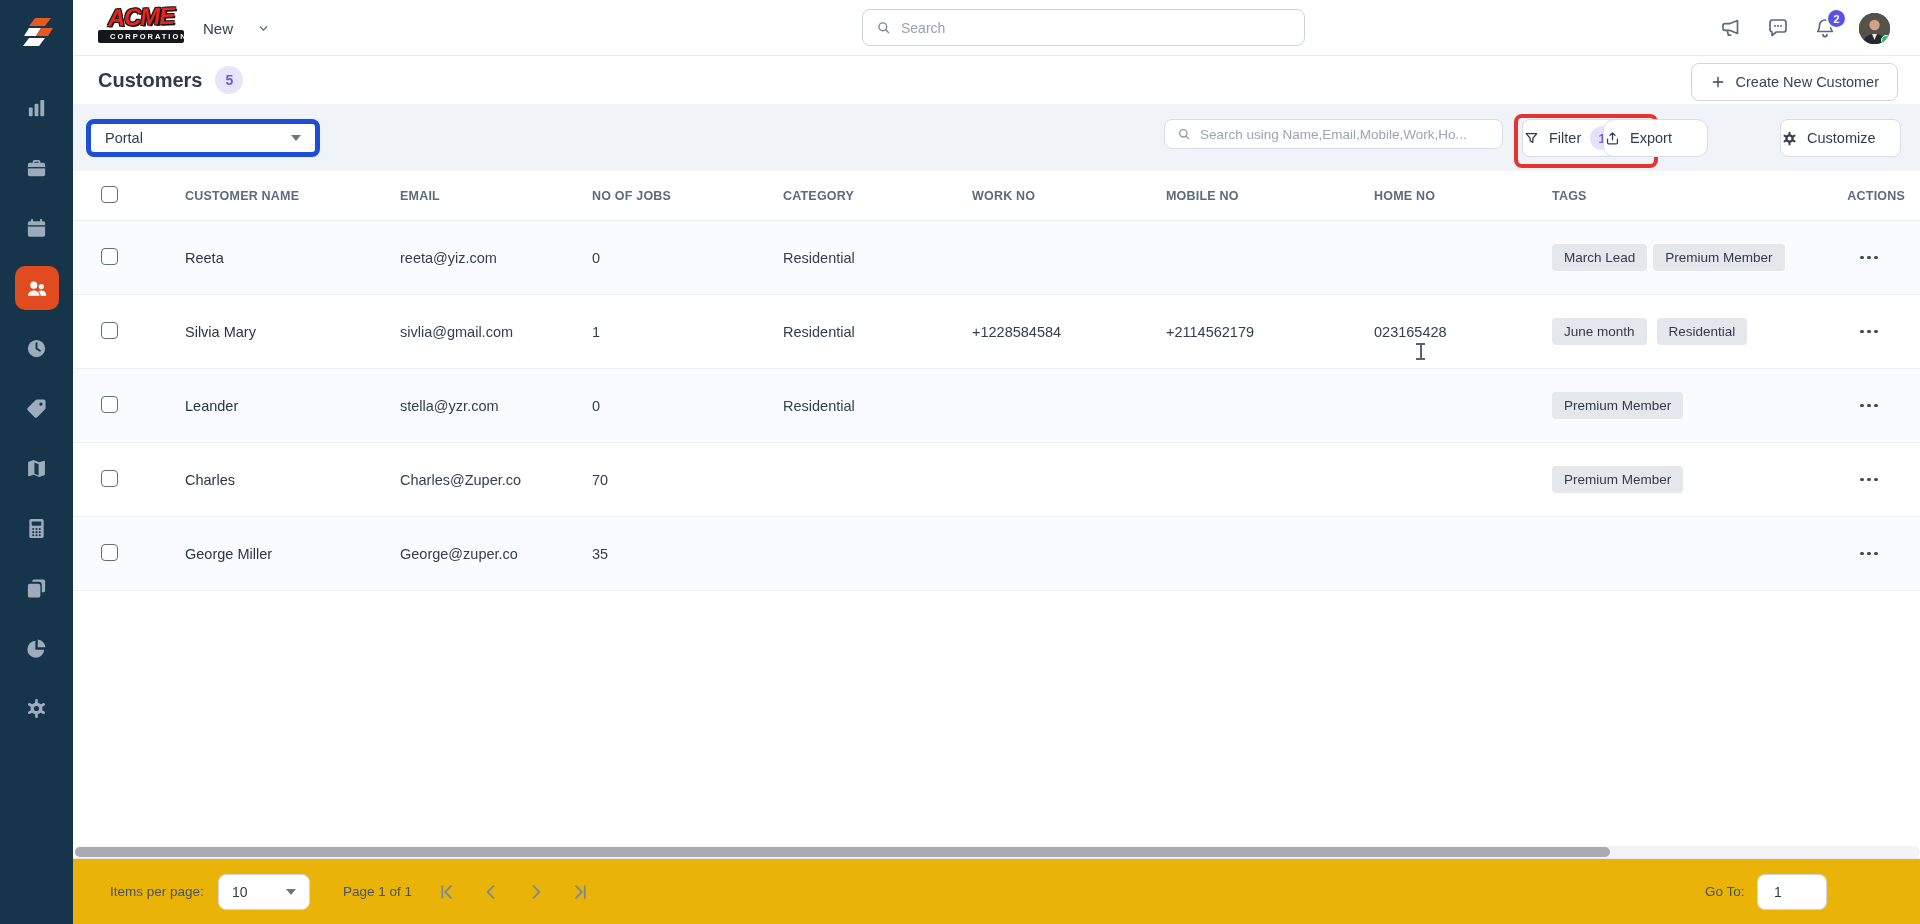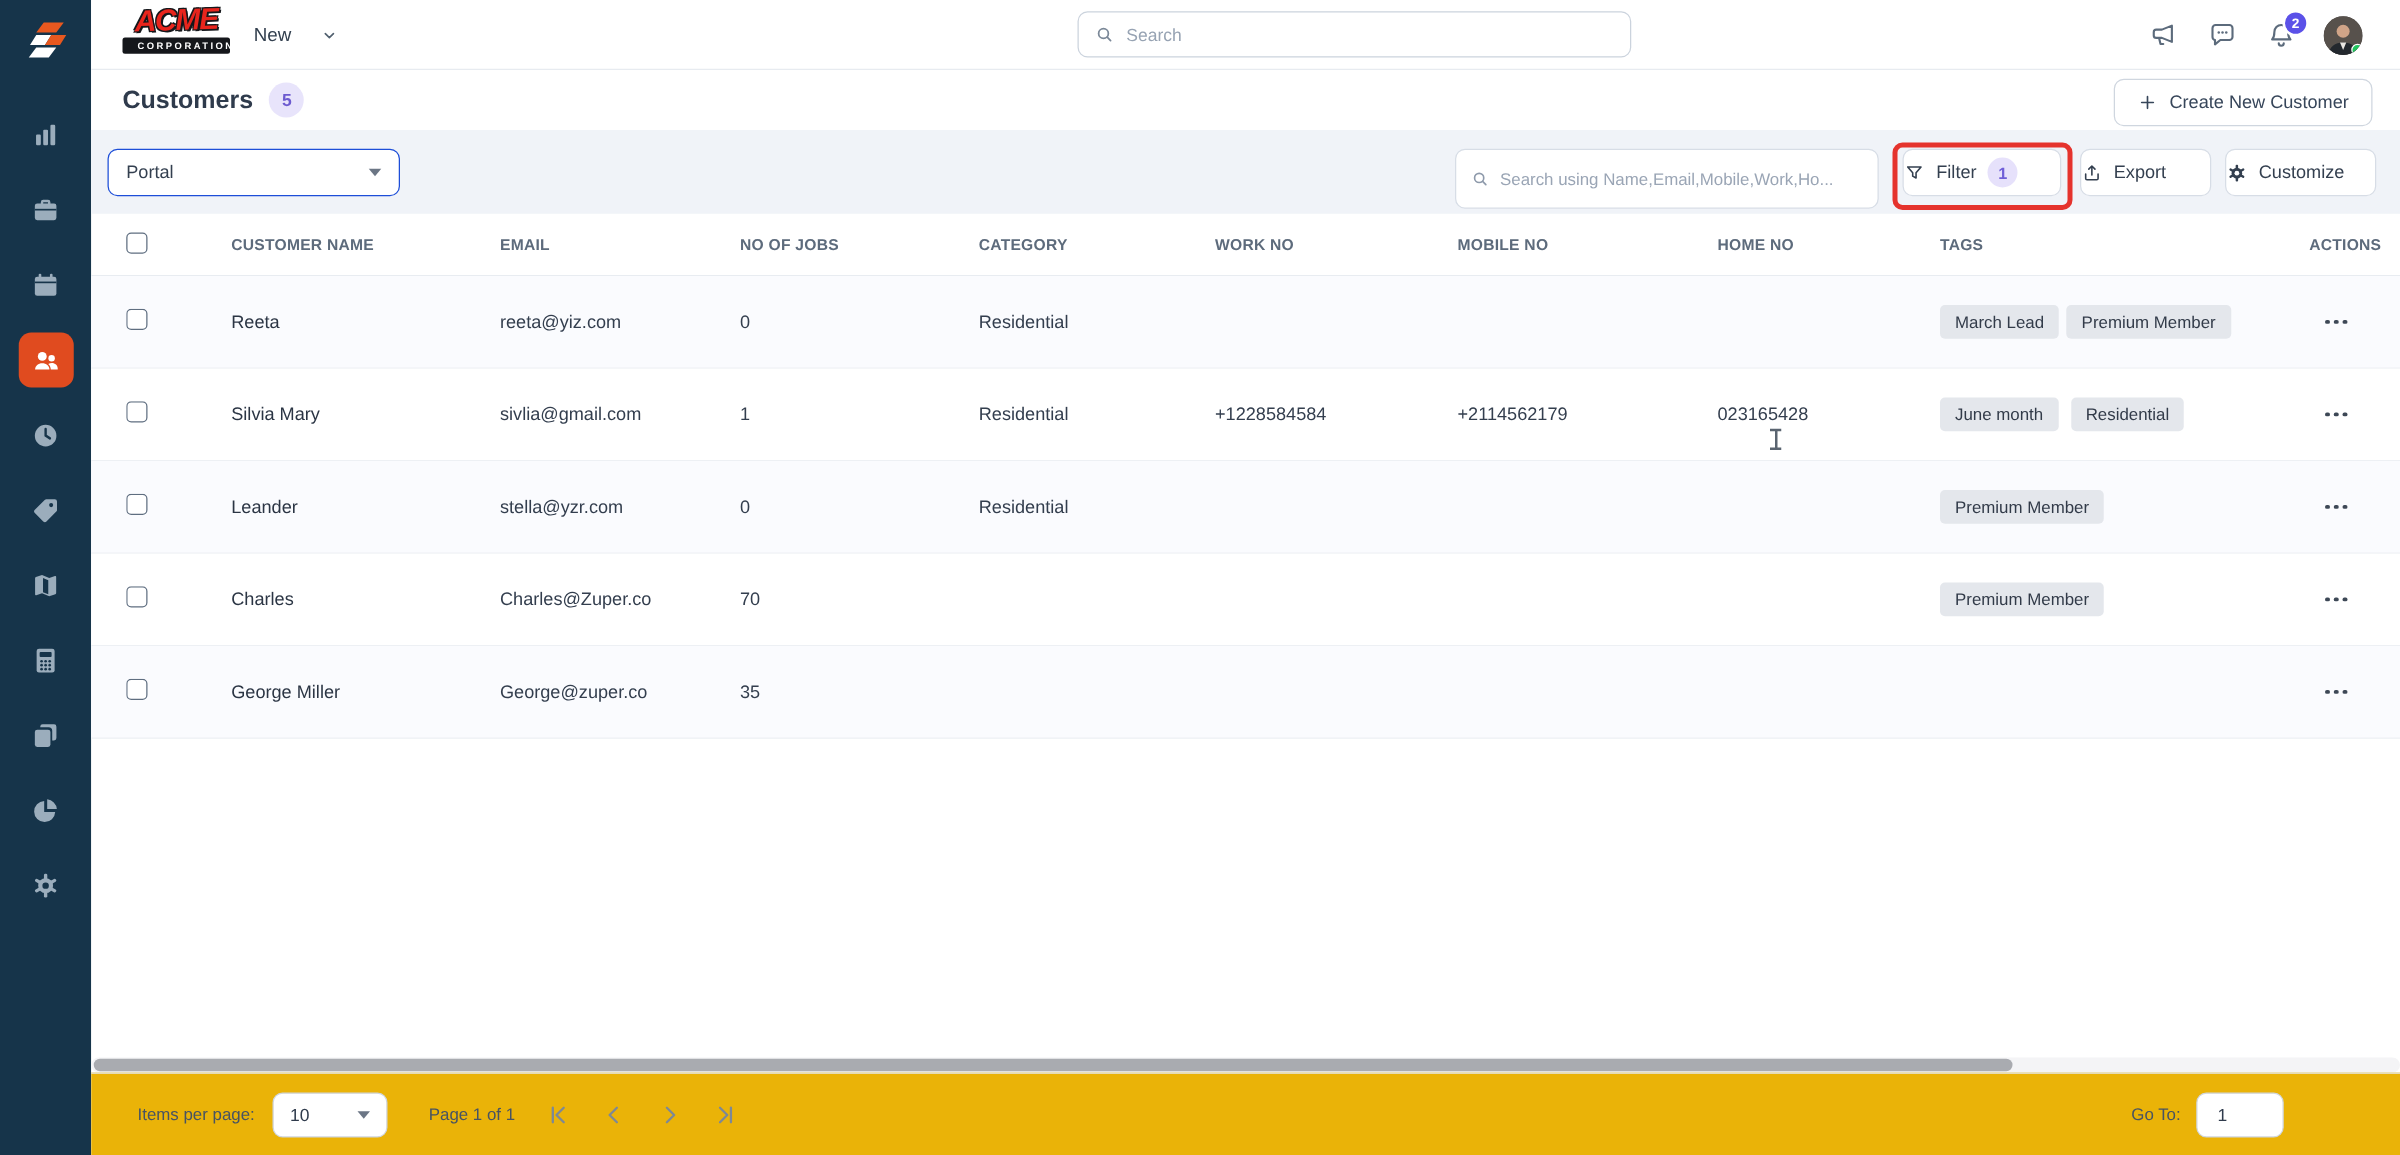--- a/index.html
+++ b/index.html
@@ -43,7 +43,7 @@
 
   
   .toolbar { position:absolute; left:0; top:104px; width:100%; height:67px; background:#f0f3f8; }
-  .portal-select { position:absolute; left:13px; top:15px; width:234px; height:38px; background:#fff; border:1px solid #1d4ed8; border-radius:8px; display:flex; align-items:center; justify-content:space-between; padding:0 14px; cursor:pointer; }
+  .portal-select { position:absolute; left:13px; top:15px; width:234px; height:38px; background:#fff; border:5px solid #1d4ed8; border-radius:8px; display:flex; align-items:center; justify-content:space-between; padding:0 14px; cursor:pointer; }
   .portal-select span { font-size:14.5px; color:#333f4f; }
   .caret { width:0; height:0; border-left:5px solid transparent; border-right:5px solid transparent; border-top:6px solid #6b7685; }
   .search-entity { position:absolute; left:1091px; top:15px; width:339px; height:48px; background:#fff; border:1px solid #d7dde6; border-radius:8px; display:flex; align-items:center; padding:0 11px; gap:8px; }

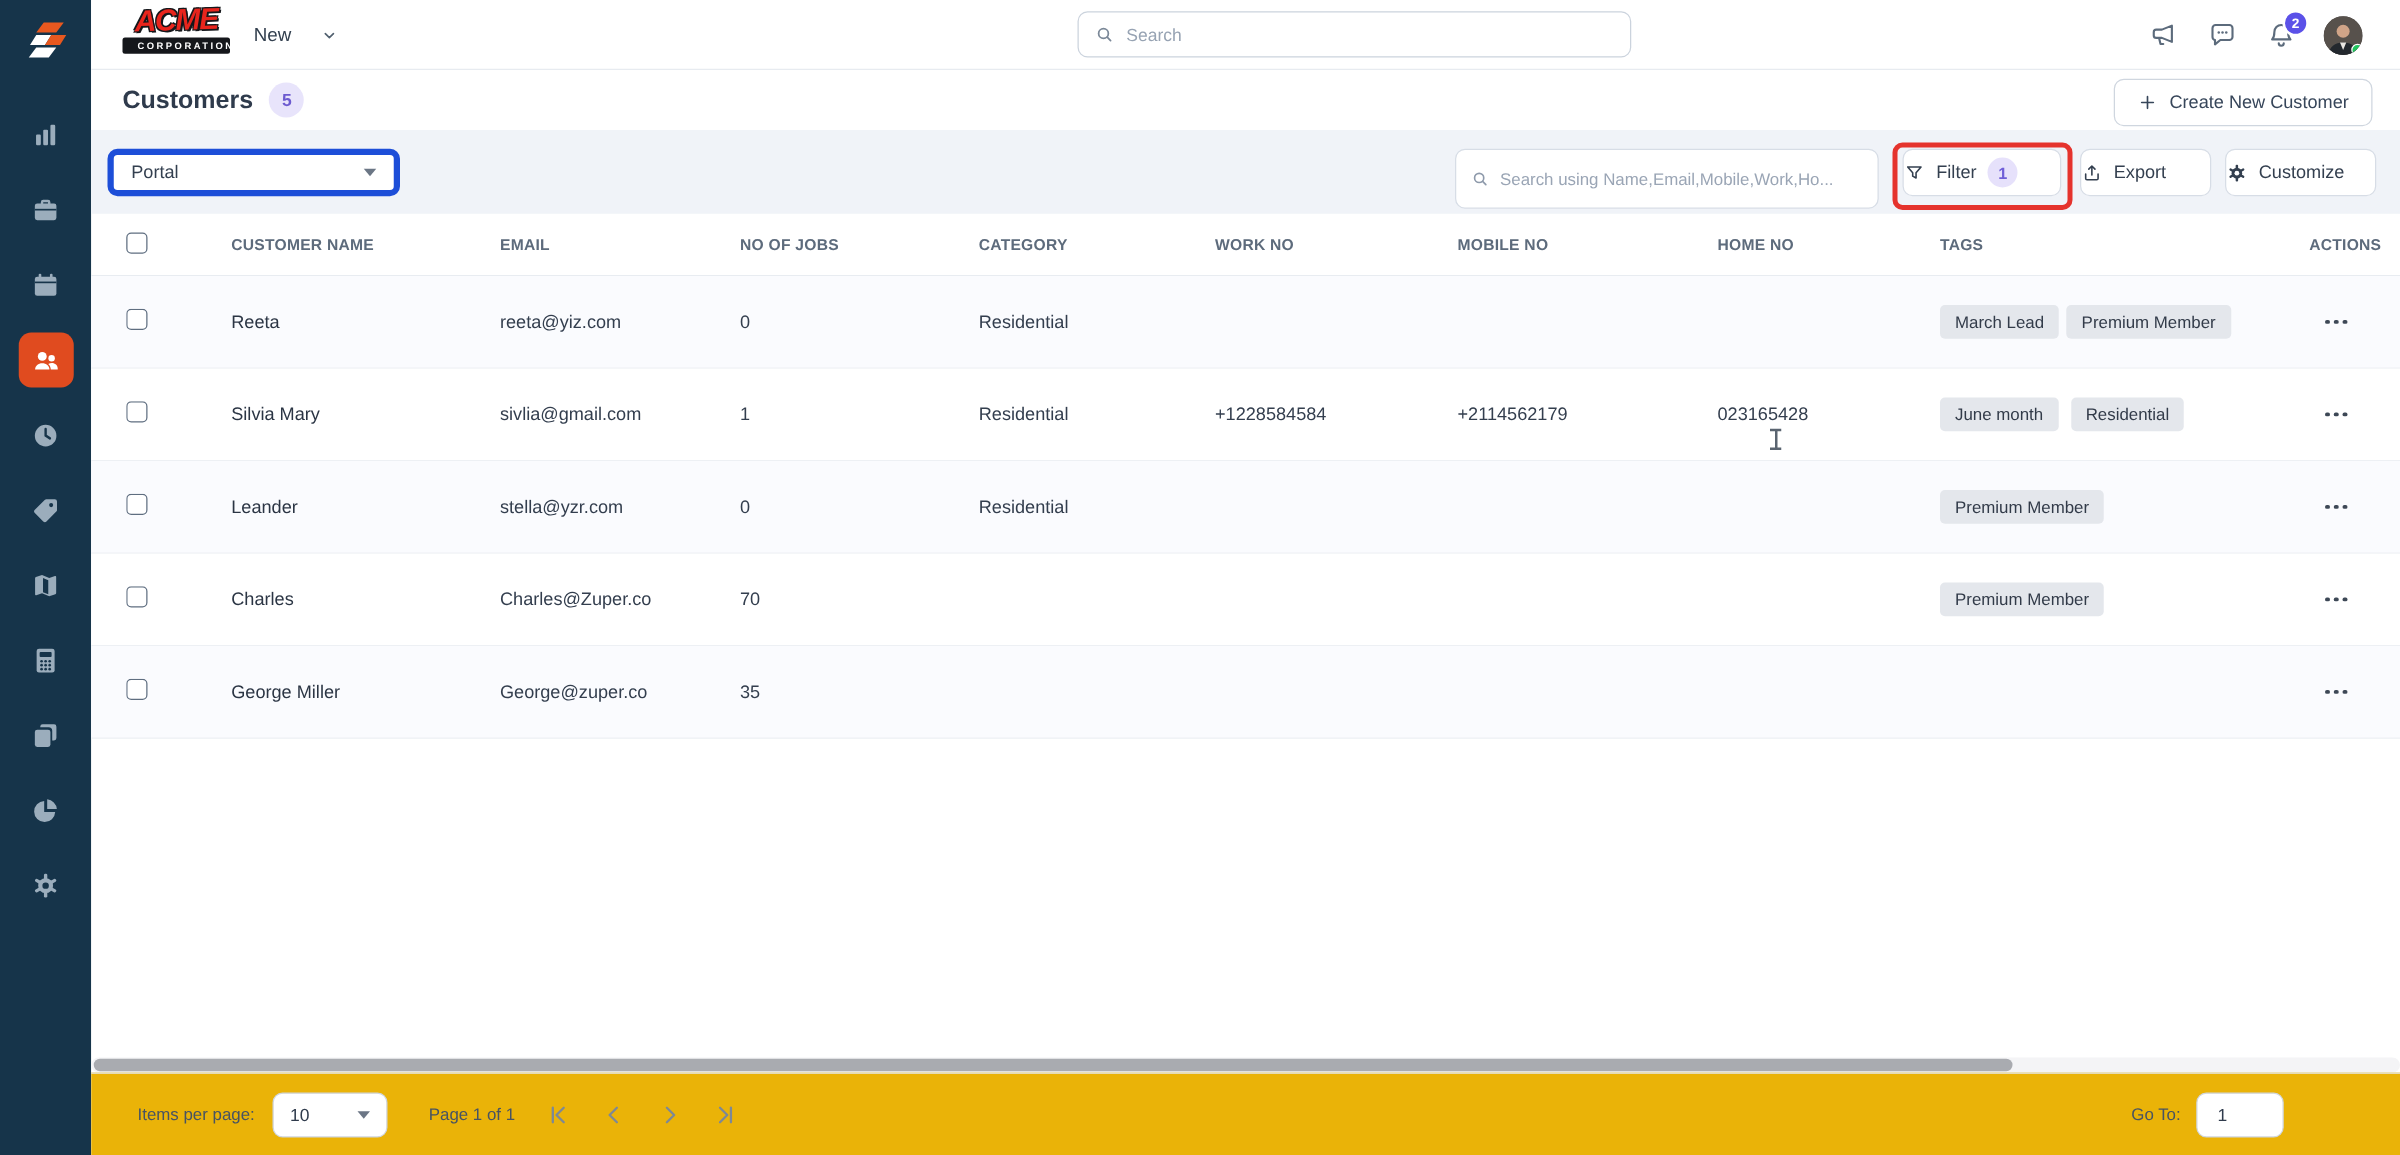--- a/index.html
+++ b/index.html
@@ -46,7 +46,7 @@
   .portal-select { position:absolute; left:13px; top:15px; width:234px; height:38px; background:#fff; border:5px solid #1d4ed8; border-radius:8px; display:flex; align-items:center; justify-content:space-between; padding:0 14px; cursor:pointer; }
   .portal-select span { font-size:14.5px; color:#333f4f; }
   .caret { width:0; height:0; border-left:5px solid transparent; border-right:5px solid transparent; border-top:6px solid #6b7685; }
-  .search-entity { position:absolute; left:1091px; top:15px; width:339px; height:48px; background:#fff; border:1px solid #d7dde6; border-radius:8px; display:flex; align-items:center; padding:0 11px; gap:8px; }
+  .search-entity { position:absolute; left:1091px; top:15px; width:339px; height:30px; background:#fff; border:1px solid #d7dde6; border-radius:8px; display:flex; align-items:center; padding:0 11px; gap:8px; }
   .search-entity input { border:0; outline:0; flex:1; font-size:13.5px; color:#33404f; font-family:inherit; background:transparent; }
   .search-entity input::placeholder { color:#9aa5b5; }
   .tbtn { position:absolute; top:15px; height:38px; background:#fff; border:1px solid #d7dde6; border-radius:8px; display:flex; align-items:center; gap:9px; font-size:14.5px; color:#333f4f; cursor:pointer; }

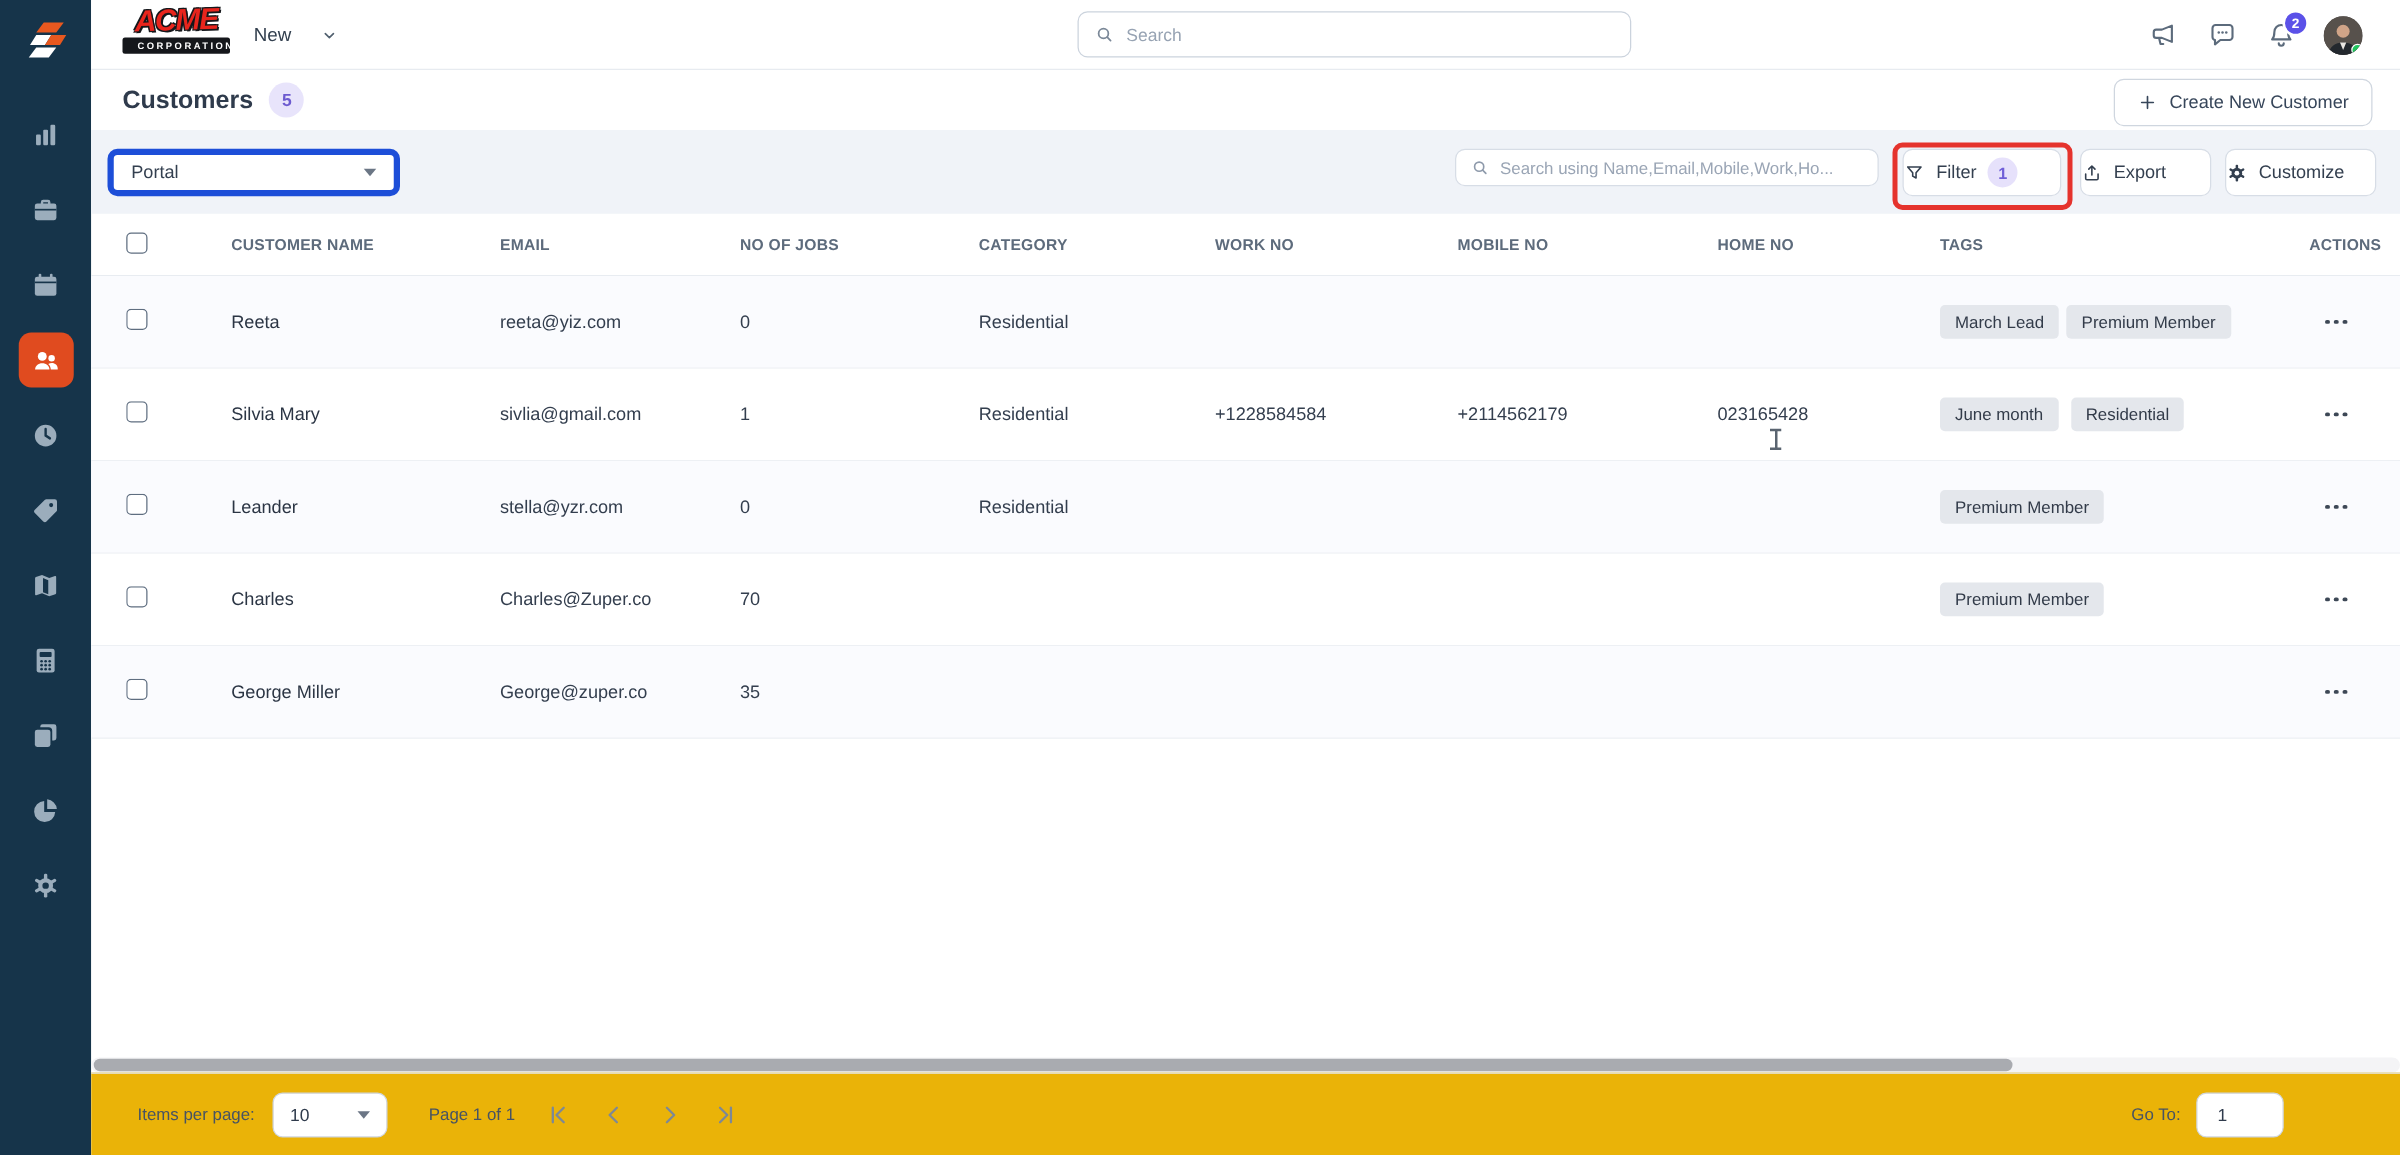--- a/index.html
+++ b/index.html
@@ -52,7 +52,7 @@
   .tbtn { position:absolute; top:15px; height:38px; background:#fff; border:1px solid #d7dde6; border-radius:8px; display:flex; align-items:center; gap:9px; font-size:14.5px; color:#333f4f; cursor:pointer; }
   .btn-filter { left:1449px; width:127px; }
   .filter-count { width:24px; height:24px; border-radius:50%; background:#E6E1FB; color:#6F5FD8; font-size:13px; font-weight:600; display:flex; align-items:center; justify-content:center; }
-  .btn-export { left:1591px; width:105px; }
+  .btn-export { left:1530px; width:105px;border-radius:11px; }
   .btn-customize { left:1707px; width:121px; }
   .red-highlight { position:absolute; left:1441px; top:10px; width:144px; height:54px; border:4px solid #E5332D; border-radius:8px; pointer-events:none; }
 

